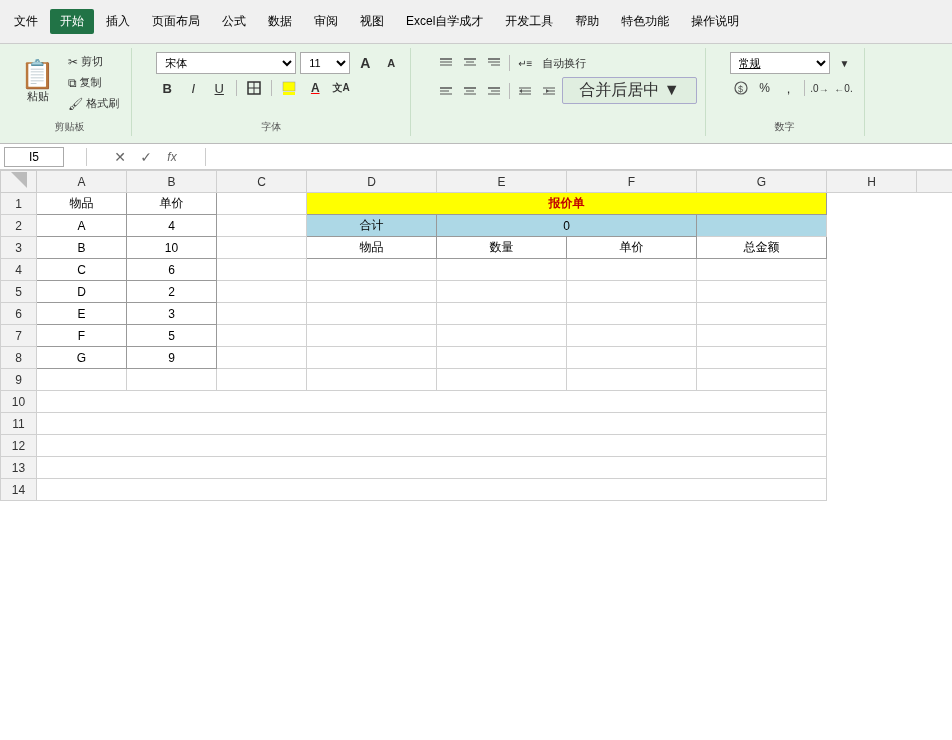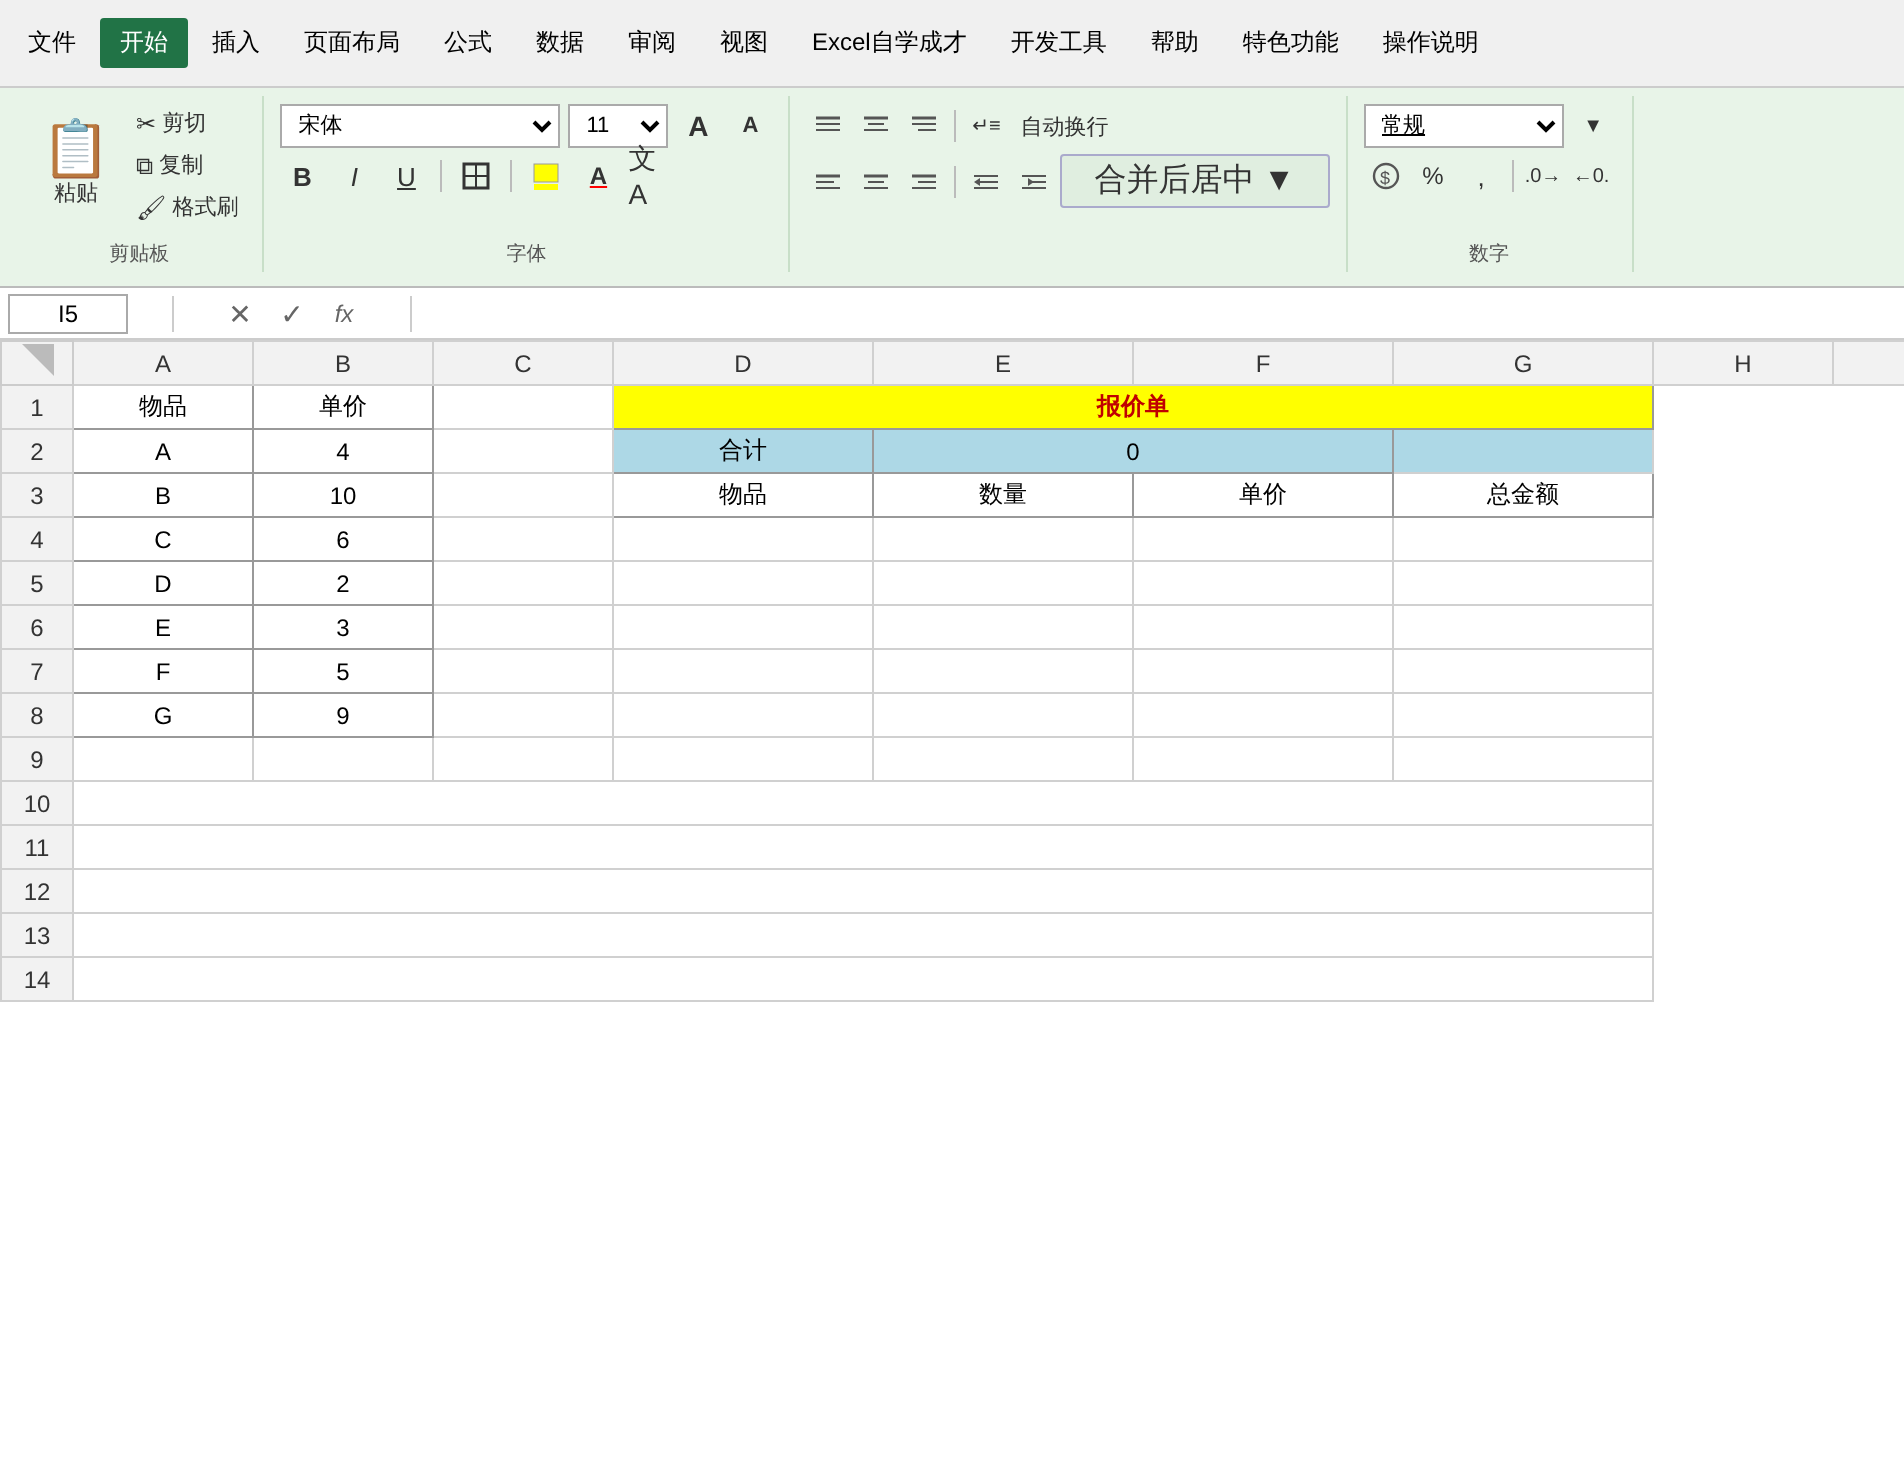--- a/index.html
+++ b/index.html
@@ -125,6 +125,7 @@
       display: flex;
       align-items: center;
       gap: 4px;
+      margin-left: 16px;
     }
 
     .font-selector {

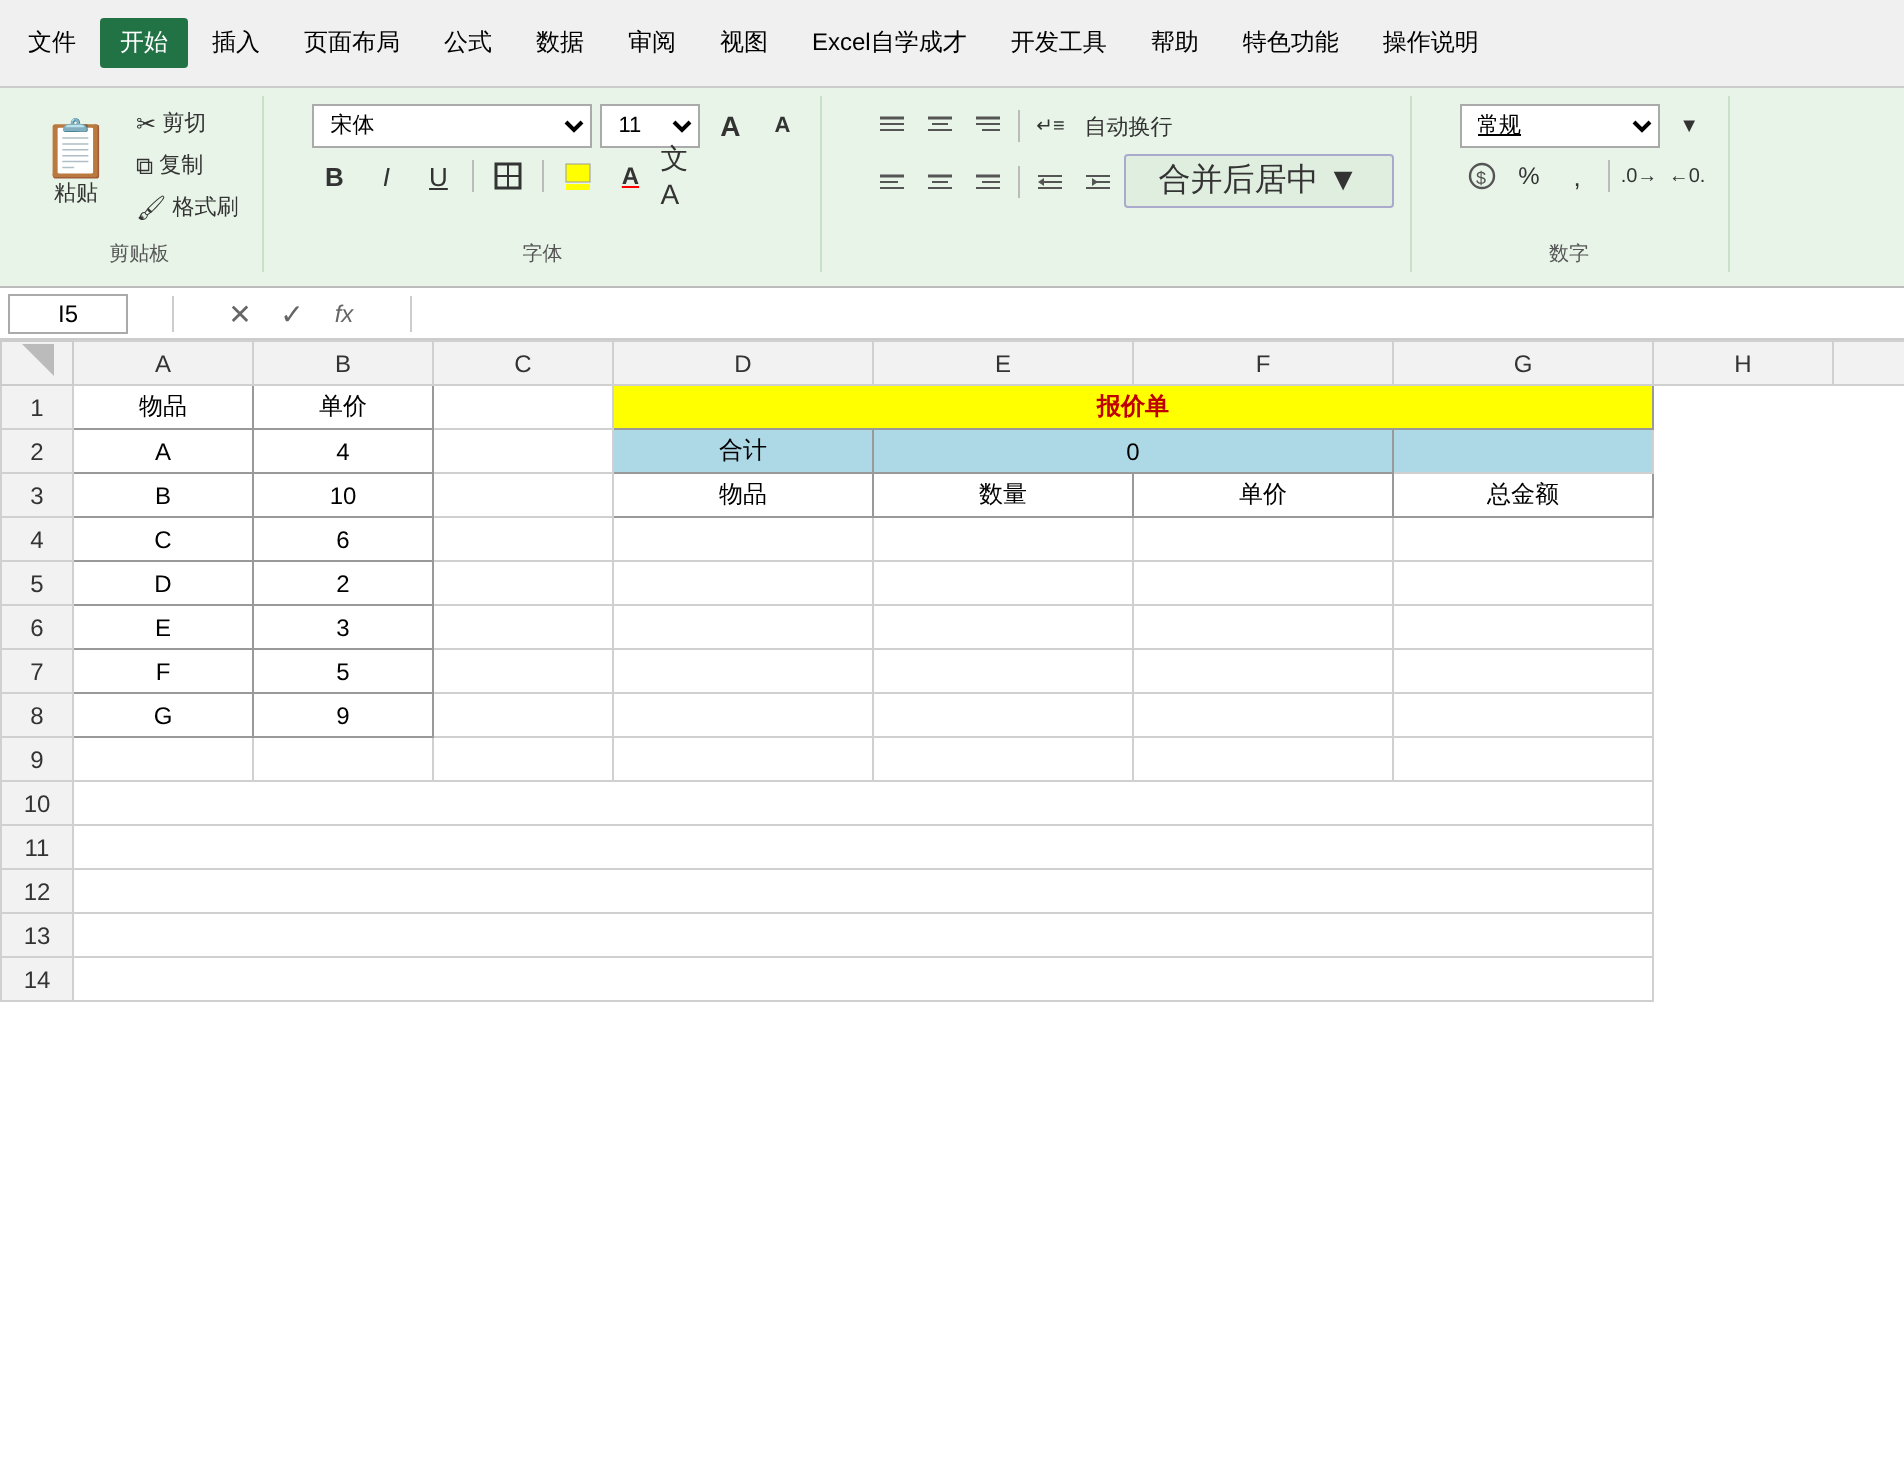--- a/index.html
+++ b/index.html
@@ -411,7 +411,7 @@
           <span class="icon-btn">
             <span style="font-weight:bold;font-size:12px;" class="a-underline">A</span>
           </span>
-          <span class="icon-btn" style="font-size:14px;font-weight:normal;">文A</span>
+          <span class="icon-btn" style="font-size:10px;font-weight:bold;">文A</span>
         </div>
       </div>
       <span class="ribbon-group-label">字体</span>

